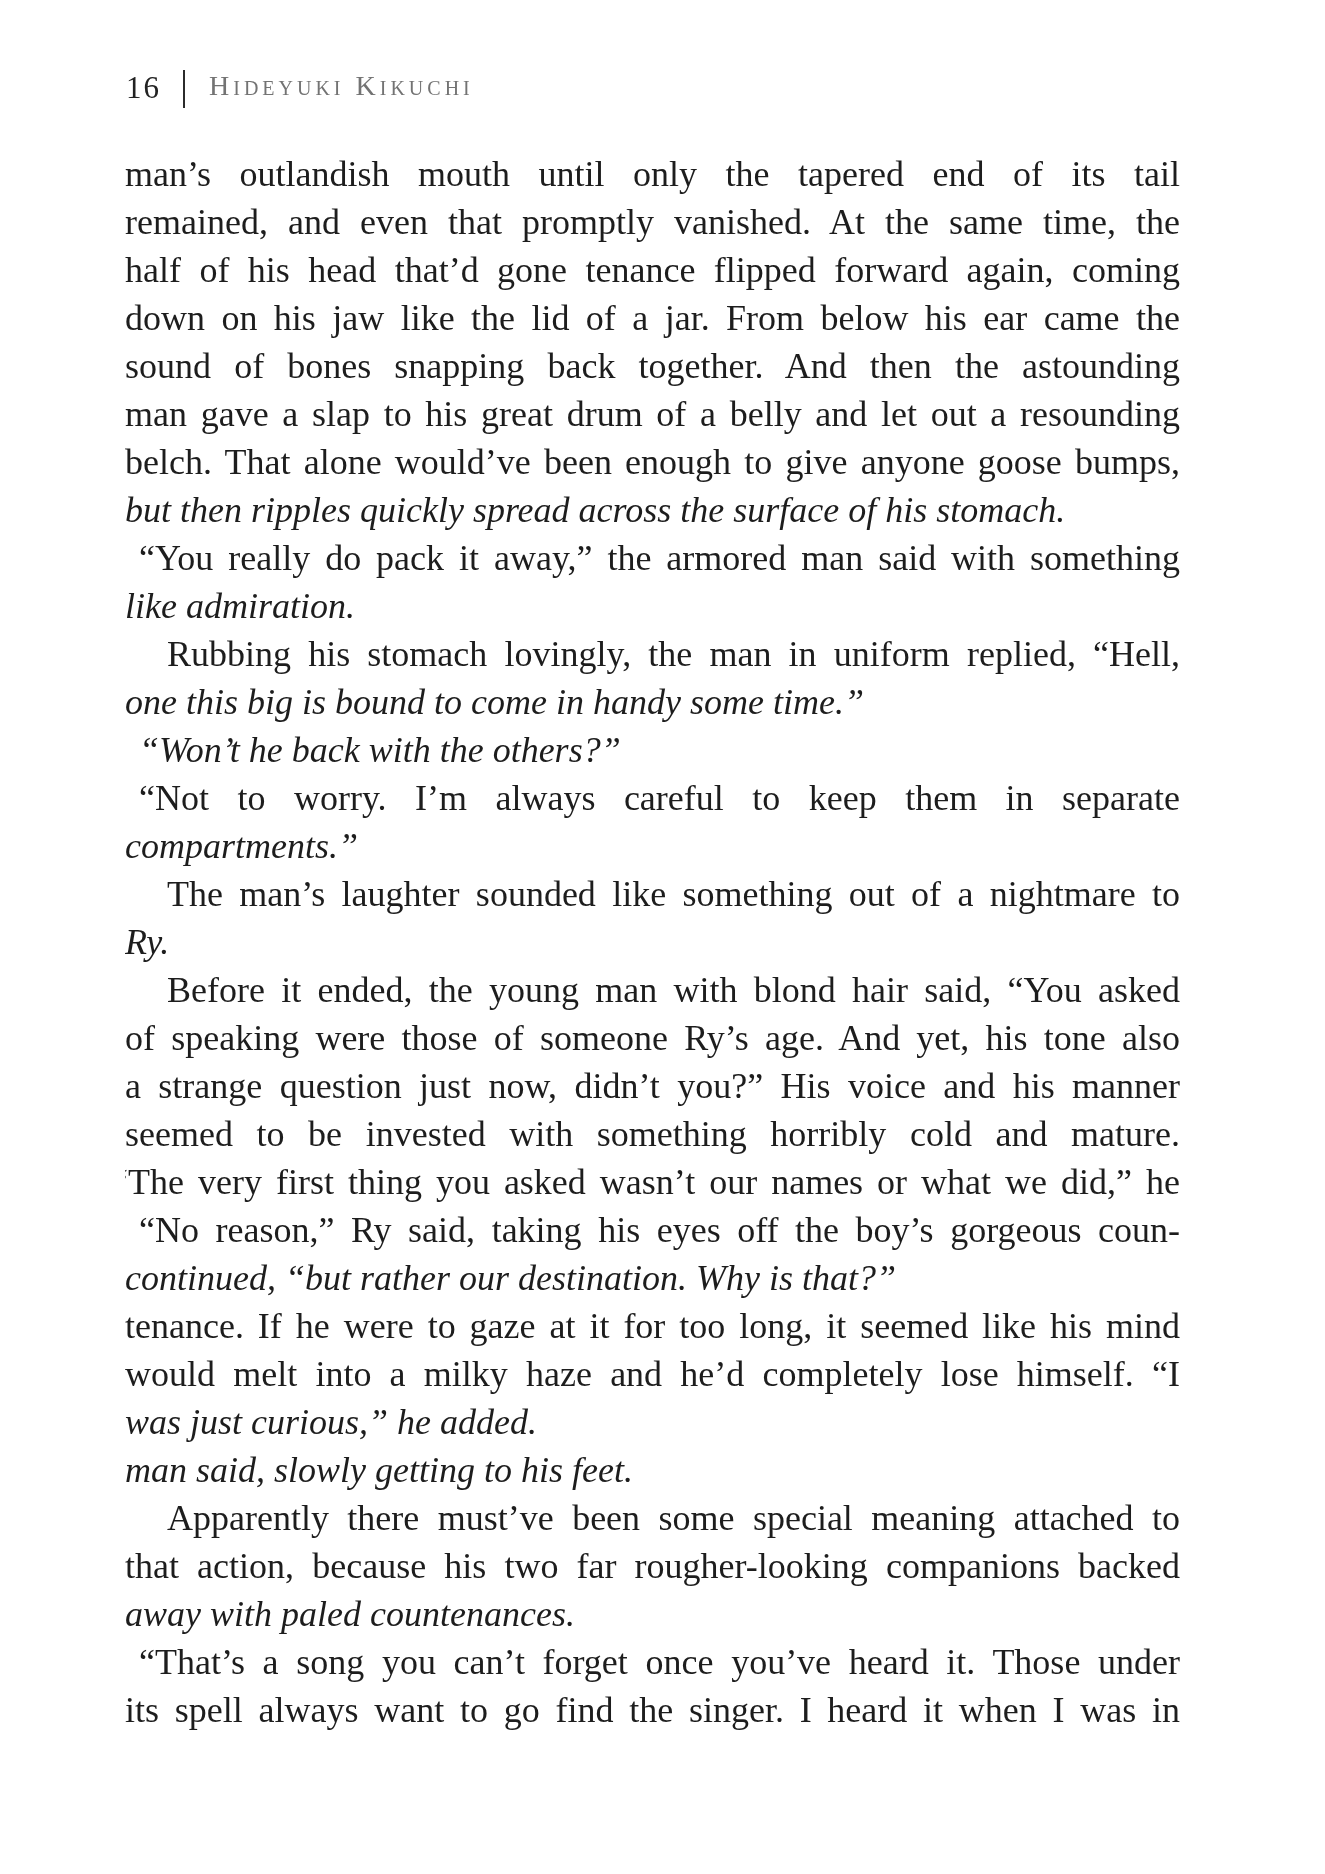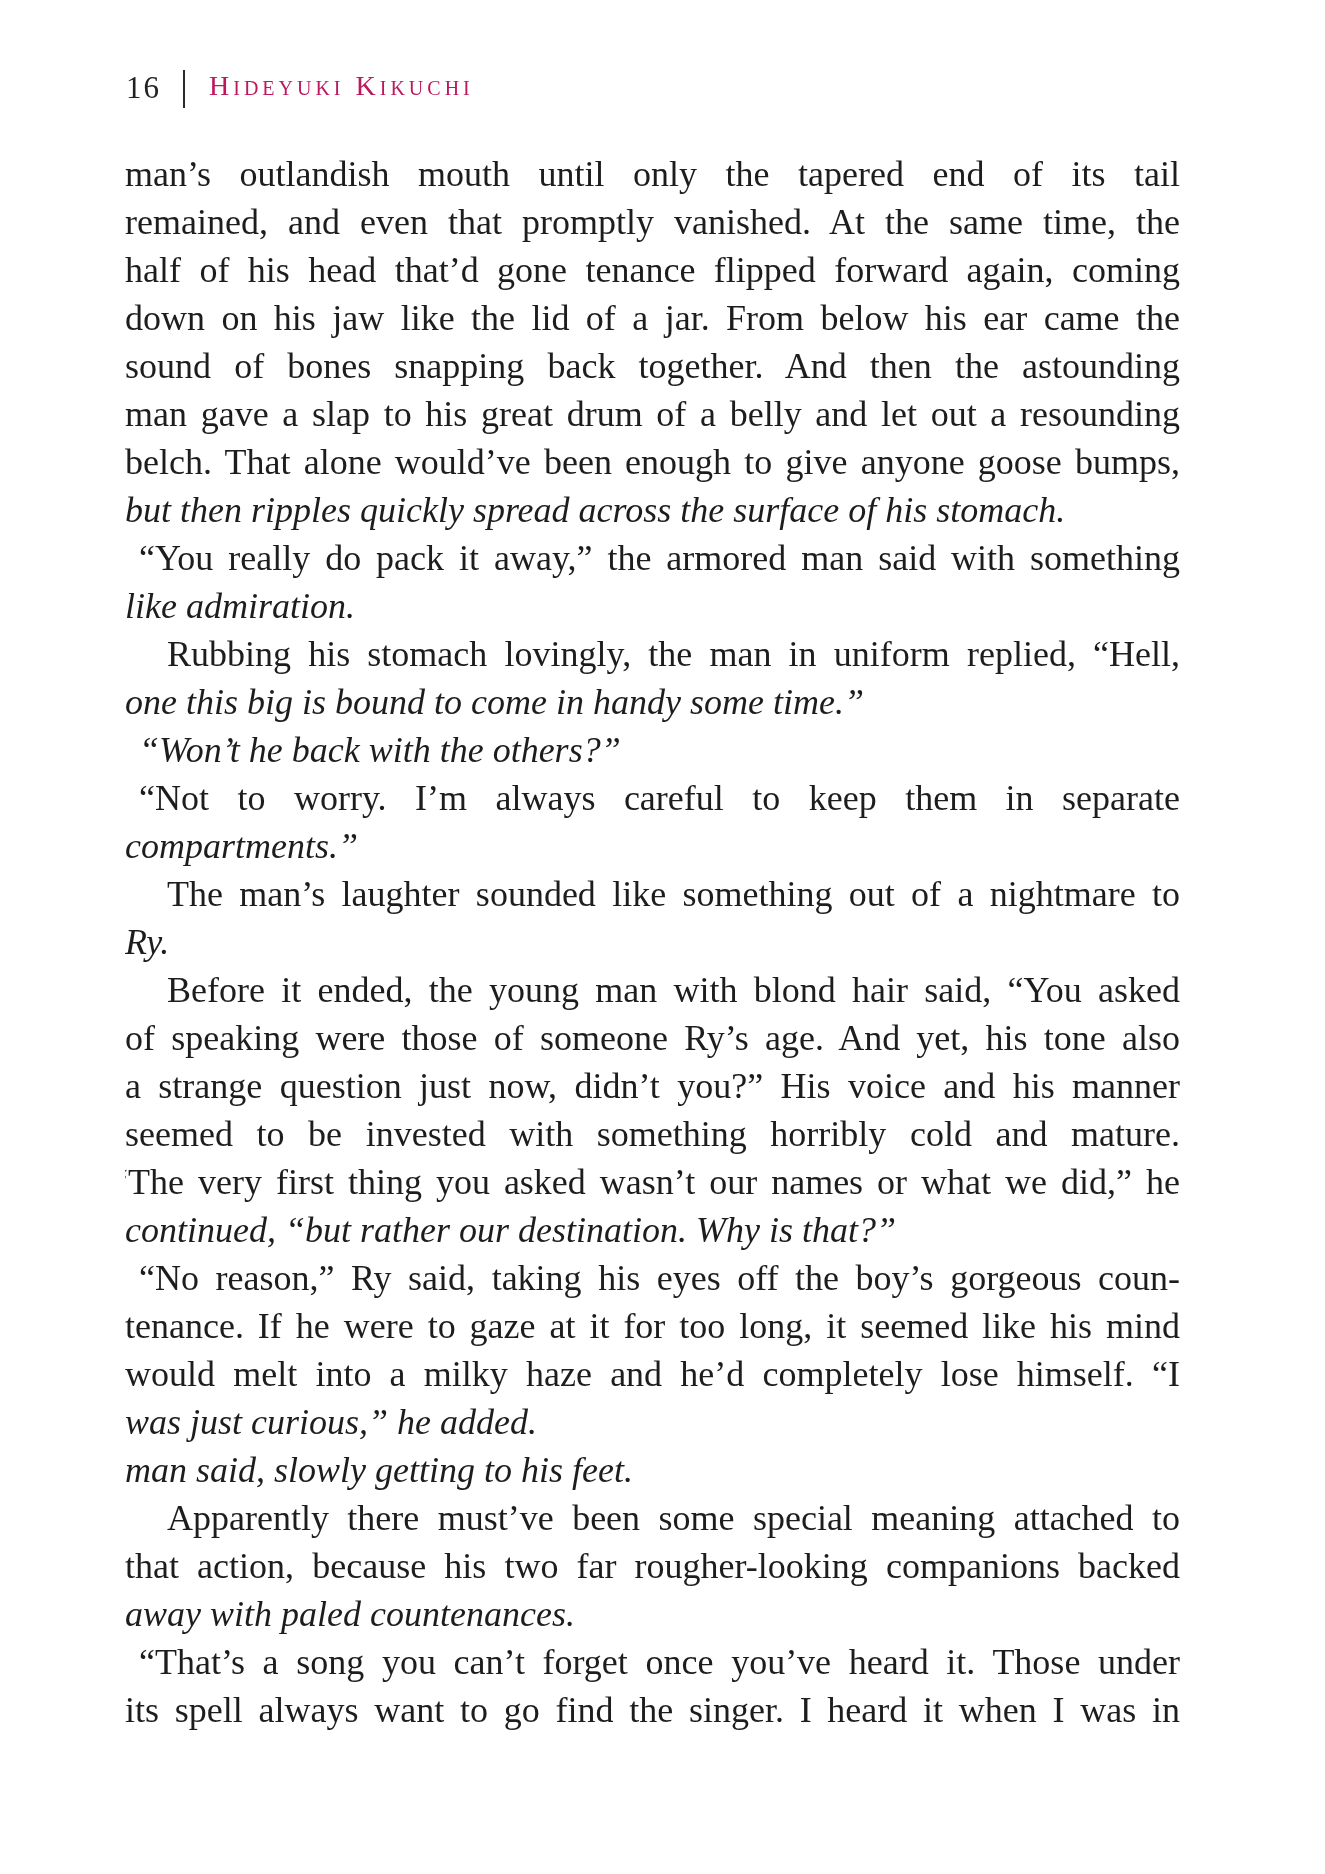--- a/index.html
+++ b/index.html
@@ -37,7 +37,7 @@
     font-variant: small-caps;
     font-size: 28px;
     letter-spacing: 4px;
-    color: #be185d;
+    color: #737373;
   }
   .text-block {
     position: absolute;

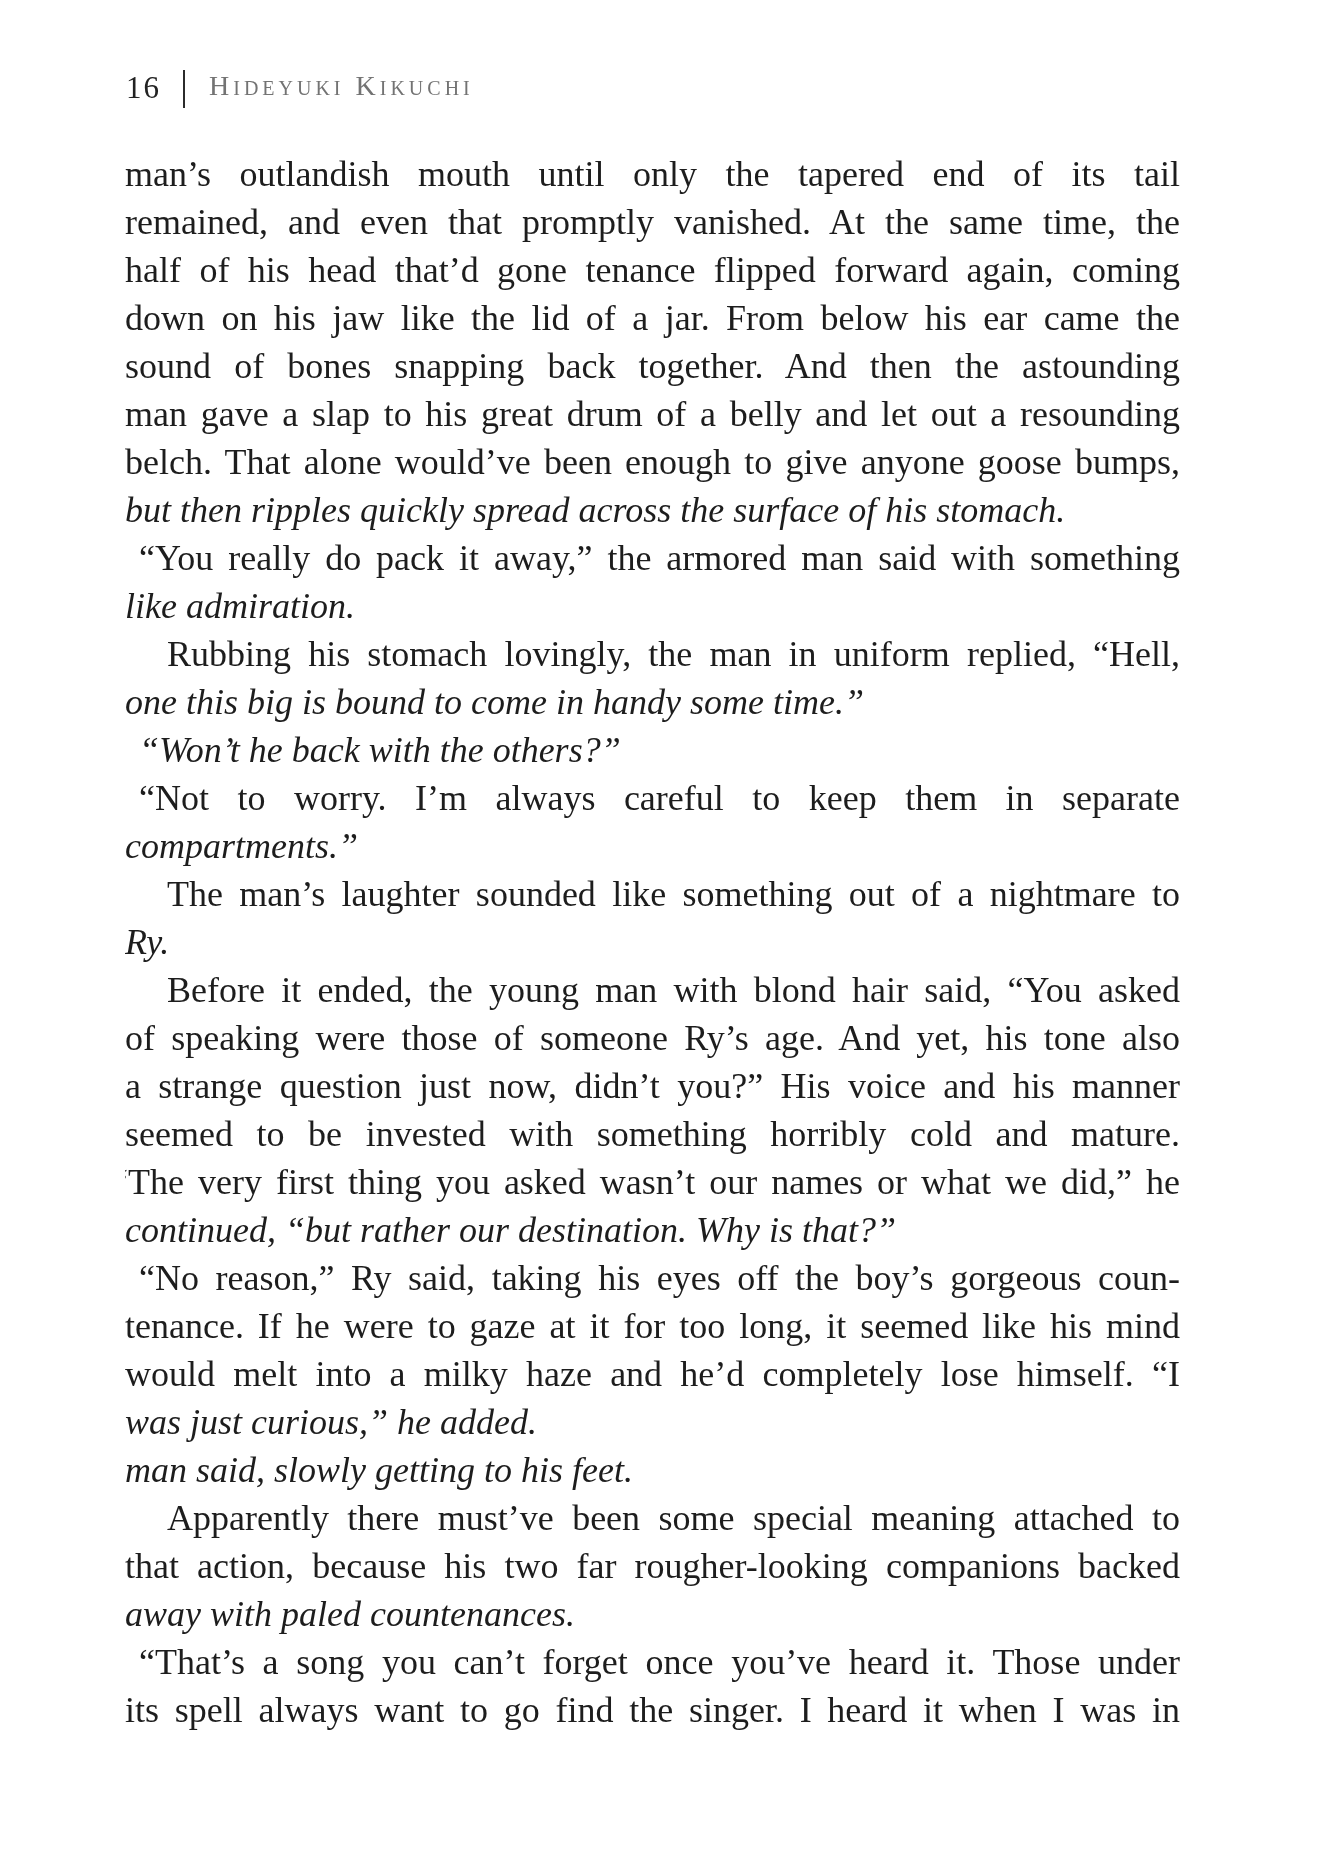--- a/index.html
+++ b/index.html
@@ -101,8 +101,8 @@
     <div class="line">a strange question just now, didn’t you?” His voice and his manner</div>
     <div class="line">seemed to be invested with something horribly cold and mature.</div>
     <div class="line hang">“The very first thing you asked wasn’t our names or what we did,” he</div>
+    <div class="line indent-q">“No reason,” Ry said, taking his eyes off the boy’s gorgeous coun-</div>
     <div class="line para-end">continued, “but rather our destination. Why is that?”</div>
-    <div class="line indent-q">“No reason,” Ry said, taking his eyes off the boy’s gorgeous coun-</div>
     <div class="line">tenance. If he were to gaze at it for too long, it seemed like his mind</div>
     <div class="line">would melt into a milky haze and he’d completely lose himself. “I</div>
     <div class="line para-end">was just curious,” he added.</div>

